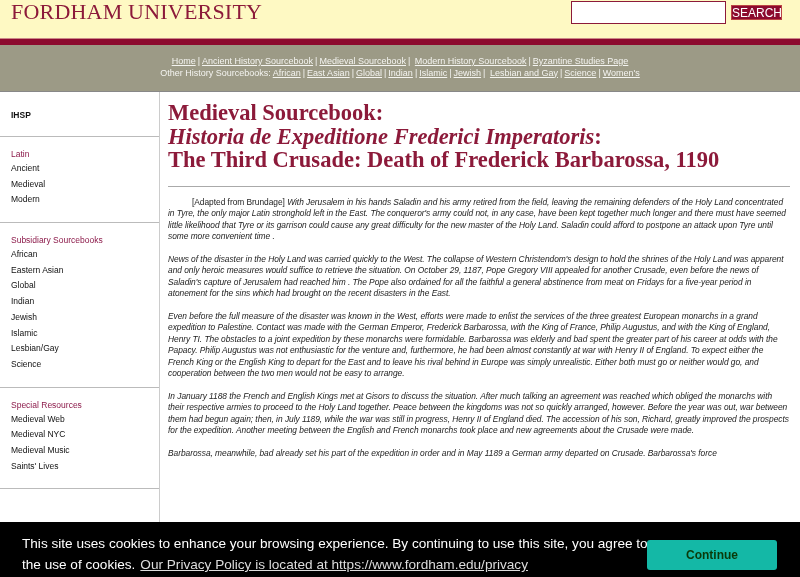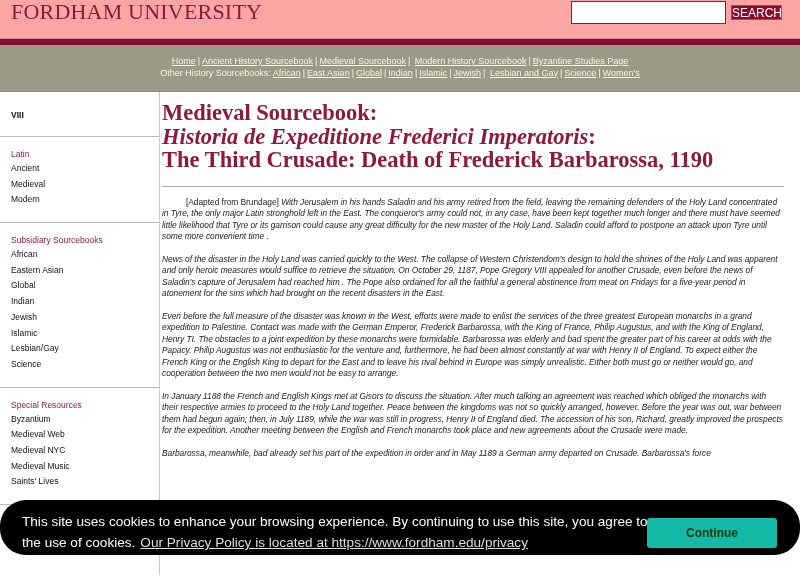--- a/index.html
+++ b/index.html
@@ -6,7 +6,7 @@
     html, body { width: 800px; height: 577px; overflow: hidden; background: #fff; }
     body { font-family: "Liberation Sans", sans-serif; color: #222; position: relative; }
 
-    .topbar { height: 38px; position: relative; background: #fca5a5; }
+    .topbar { height: 38px; position: relative; background: #fef9c3; }
     .logo { position: absolute; left: 11px; top: -1px; font-family: "Liberation Serif", serif; font-size: 22px; color: #8c1a3a; letter-spacing: 0.2px; }
     .search-box { position: absolute; left: 571px; top: 1px; width: 155px; height: 23px; border: 1px solid #8c1a3a; background: #fff; }
     .search-btn { position: absolute; left: 731px; top: 5px; width: 51px; height: 15px; background: #8c0a2e; color: #fff; font-size: 12px; line-height: 15px; text-align: center; border: 1px solid #b44; }

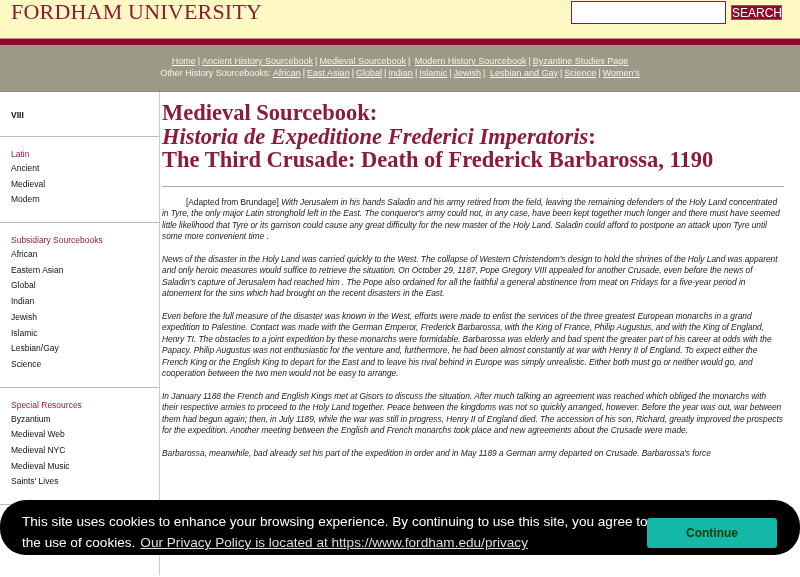--- a/index.html
+++ b/index.html
@@ -58,7 +58,7 @@
 
 <div class="layout">
   <div class="sidebar">
-    <div class="sb-top">VIII</div>
+    <div class="sb-top">IHSP</div>
 
     <div class="sb-section">
       <div class="sb-head">Latin</div>

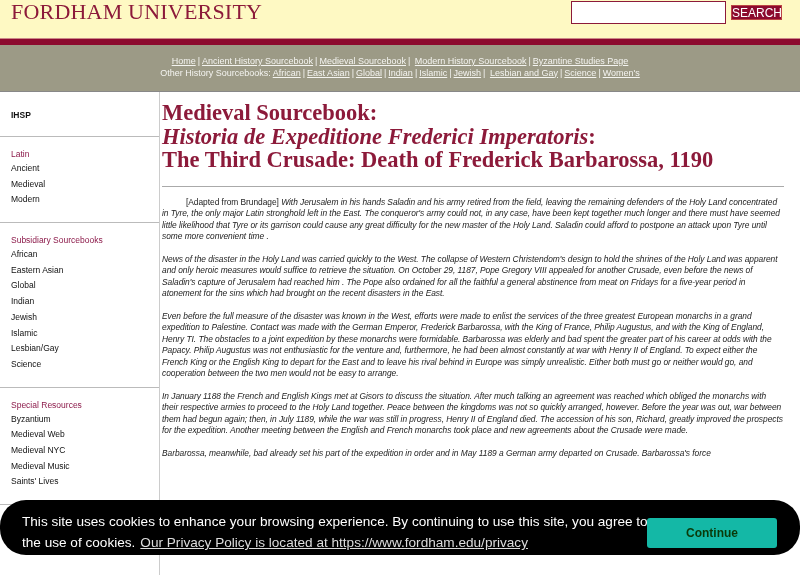--- a/index.html
+++ b/index.html
@@ -23,7 +23,7 @@
     .sb-head { color: #8c1a4a; font-size: 8.5px; margin-bottom: 4px; }
     .sb-item { font-size: 8.5px; color: #111; height: 15.7px; line-height: 11px; }
 
-    .main { position: absolute; left: 162px; top: 0; width: 622px; }
+    .main { position: absolute; left: 168px; top: 0; width: 622px; }
     .title { font-family: "Liberation Serif", serif; color: #8c1a3a; font-size: 22.5px; line-height: 23.5px; margin-top: 9px; }
     .title em { font-style: italic; }
     .hr { height: 1px; background: #aaa; margin-top: 14px; margin-bottom: 10px; }

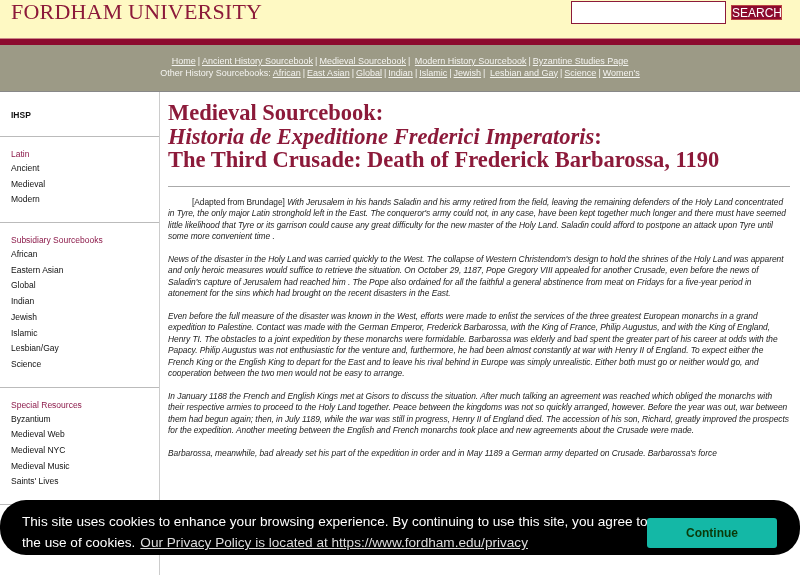--- a/index.html
+++ b/index.html
@@ -81,7 +81,6 @@
 
     <div class="sb-section">
       <div class="sb-head">Special Resources</div>
-      <div class="sb-item">Byzantium</div>
       <div class="sb-item">Medieval Web</div>
       <div class="sb-item">Medieval NYC</div>
       <div class="sb-item">Medieval Music</div>

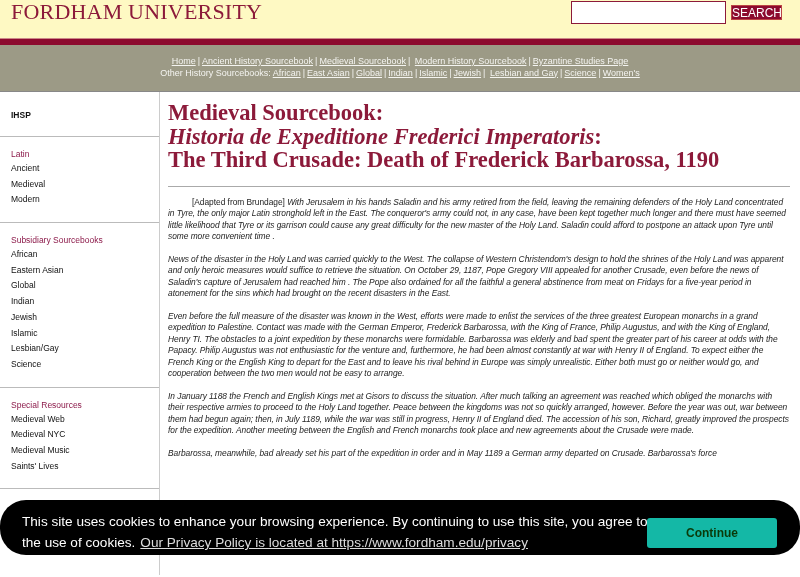--- a/index.html
+++ b/index.html
@@ -31,7 +31,7 @@
     .para .lead { font-style: normal; margin-left: 24px; }
     .para .body { font-style: italic; }
 
-    .cookie { position: absolute; left: 0; top: 500px; width: 800px; height: 55px; background: #000; color: #fff; border-radius: 26px; }
+    .cookie { position: absolute; left: 0; top: 522px; width: 800px; height: 55px; background: #000; color: #fff; }
     .cookie-text { position: absolute; left: 22px; top: 11px; width: 640px; font-size: 13.6px; line-height: 21px; }
     .cookie-text a { color: #ddd; text-decoration: underline; margin-left: 5px; }
     .cookie-btn { position: absolute; left: 647px; top: 18px; width: 130px; height: 30px; background: #14b8a6; border-radius: 3px; color: #0a3a0a; font-weight: bold; font-size: 12px; line-height: 30px; text-align: center; }

